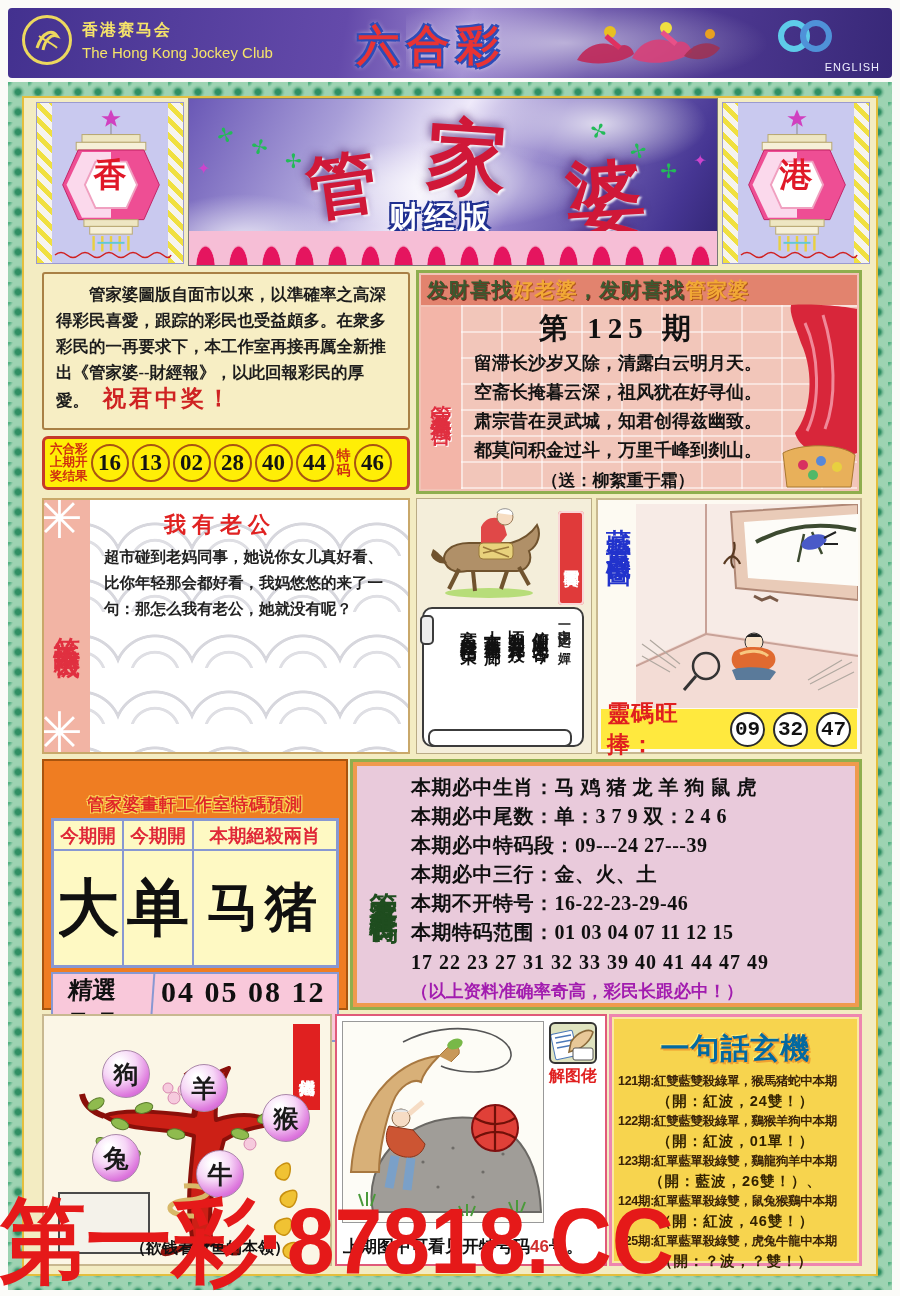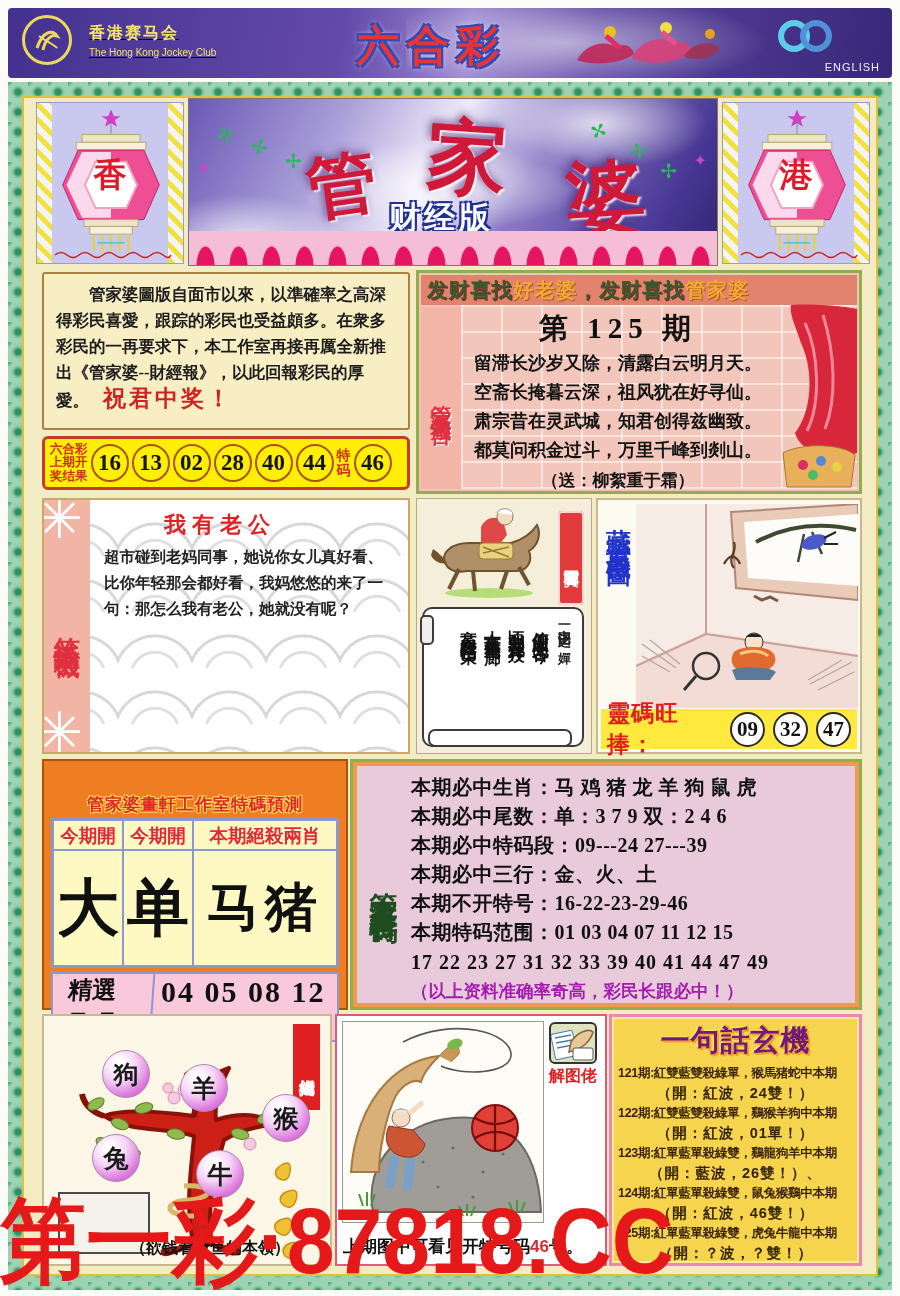--- a/index.html
+++ b/index.html
@@ -13,7 +13,7 @@
     overflow:hidden;}
   .topbar .glow{position:absolute;left:45%;top:-30%;width:45%;height:160%;
     background:radial-gradient(ellipse at 40% 50%,rgba(255,255,255,.55),rgba(255,255,255,0) 60%);}
-  .hkjc{position:absolute;left:14px;top:7px;display:flex;align-items:center;gap:17px;text-decoration:underline;}
+  .hkjc{position:absolute;left:14px;top:7px;display:flex;align-items:center;gap:10px;}
   .hkjc-ring{width:50px;height:50px;border-radius:50%;border:3px solid #ecd85e;position:relative;}
   .hkjc-ring svg{position:absolute;left:4px;top:4px;}
   .club-cn{color:#f6e46a;font-size:16px;font-weight:bold;letter-spacing:2px;}

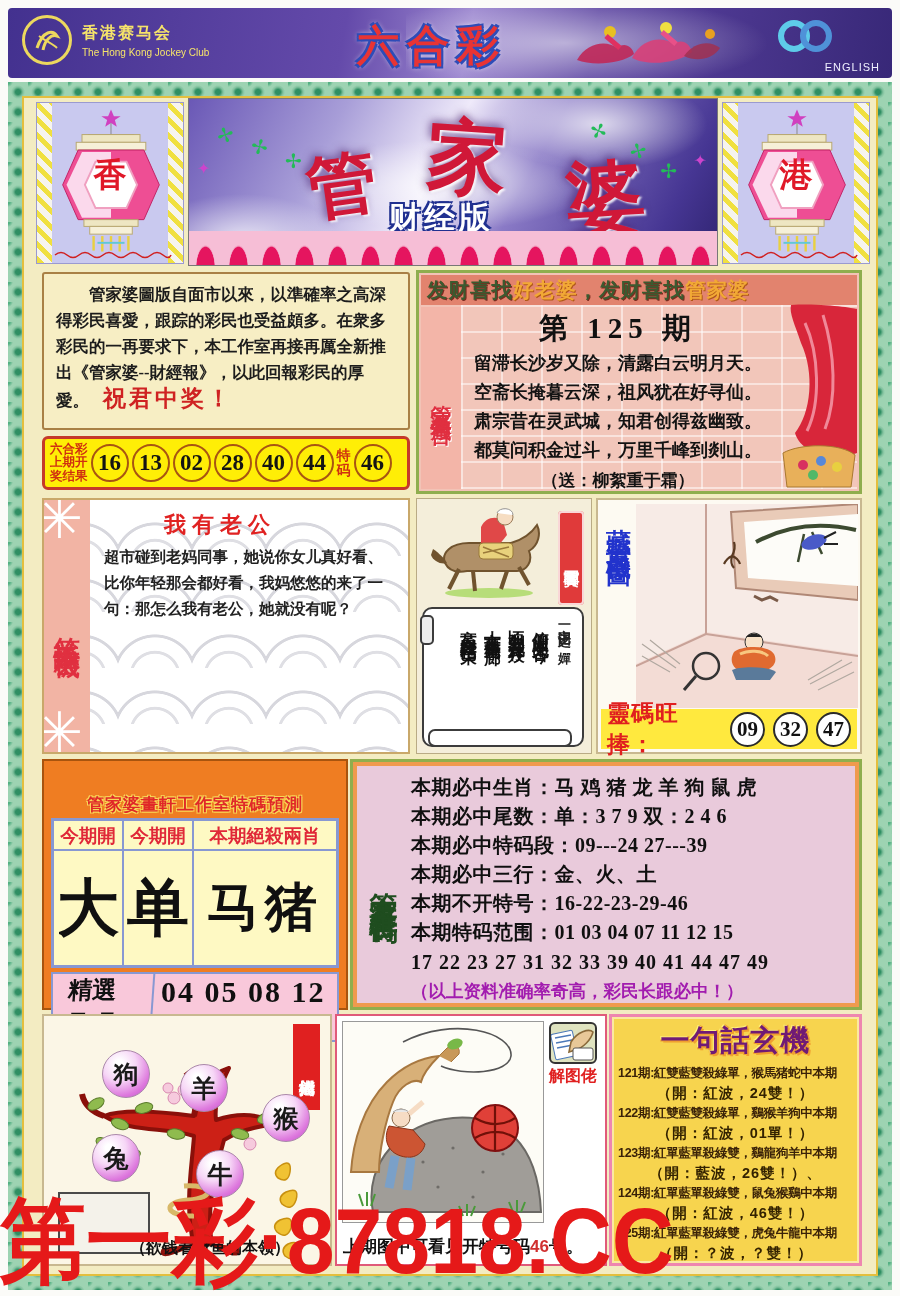--- a/index.html
+++ b/index.html
@@ -17,7 +17,7 @@
   .hkjc-ring{width:50px;height:50px;border-radius:50%;border:3px solid #ecd85e;position:relative;}
   .hkjc-ring svg{position:absolute;left:4px;top:4px;}
   .club-cn{color:#f6e46a;font-size:16px;font-weight:bold;letter-spacing:2px;}
-  .club-en{color:#f6e46a;font-size:10px;margin-top:3px;}
+  .club-en{color:#f6e46a;font-size:15px;margin-top:3px;}
   .lotto-title{position:absolute;left:50%;top:10px;transform:translateX(-62%);
     font-family:"Liberation Serif",serif;font-size:42px;font-weight:900;color:#e83434;letter-spacing:8px;
     text-shadow:2px 2px 0 #2e4cb8,-2px -2px 0 #2e4cb8,2px -2px 0 #2e4cb8,-2px 2px 0 #2e4cb8,0 0 6px #fff;}

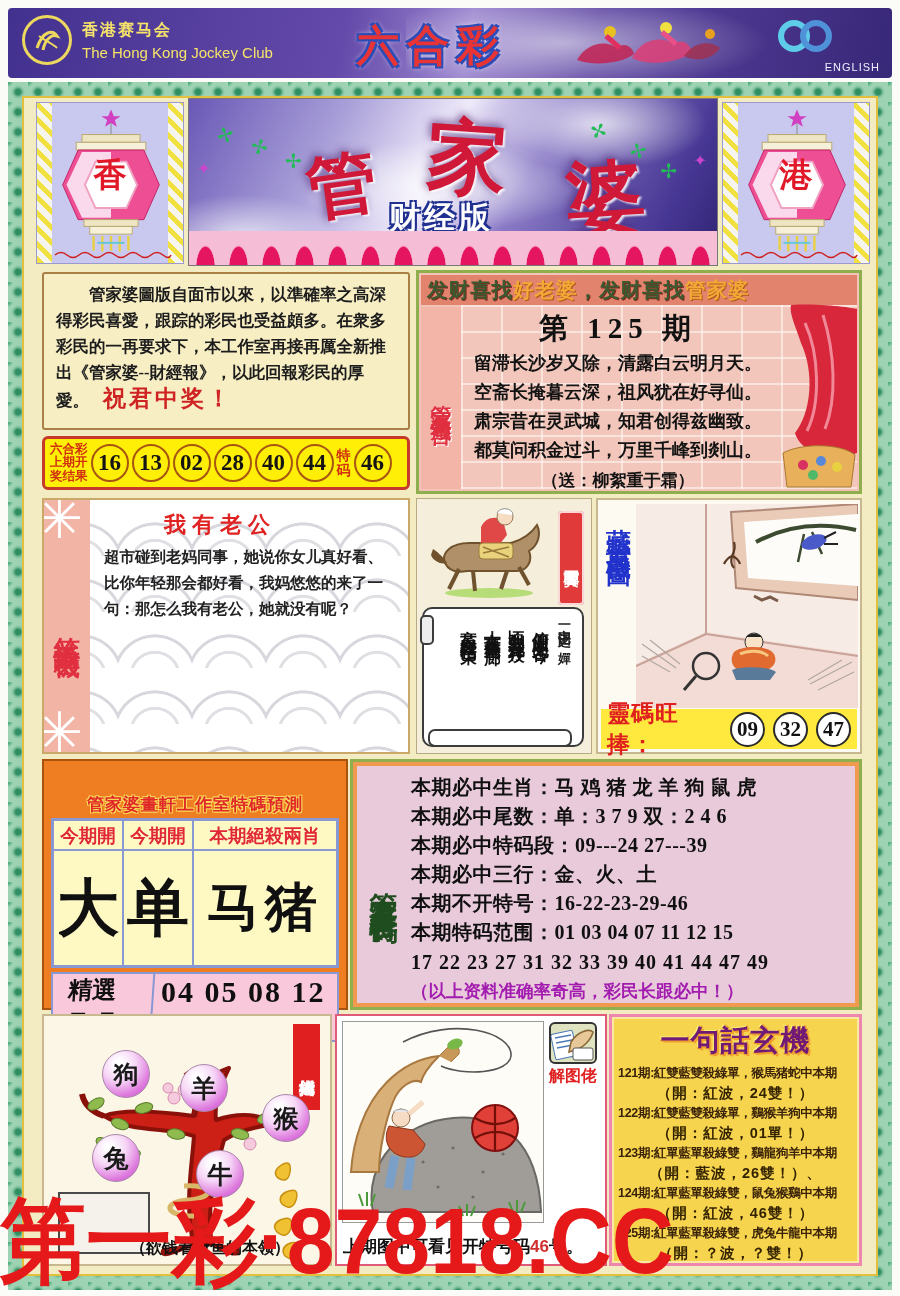--- a/index.html
+++ b/index.html
@@ -128,7 +128,7 @@
     display:flex;align-items:center;gap:8px;padding:0 6px;}
   .code-label{font-size:23px;font-weight:900;color:#e01f1f;letter-spacing:1px;}
   .code-ball{width:35px;height:35px;border-radius:50%;background:#fff;border:2px solid #2a2a2a;
-    display:flex;align-items:center;justify-content:center;font-family:Liberation Serif, serif;
+    display:flex;align-items:center;justify-content:center;font-family:Liberation Mono, monospace;
     font-size:21px;font-weight:900;color:#111;flex:none;}
 
   

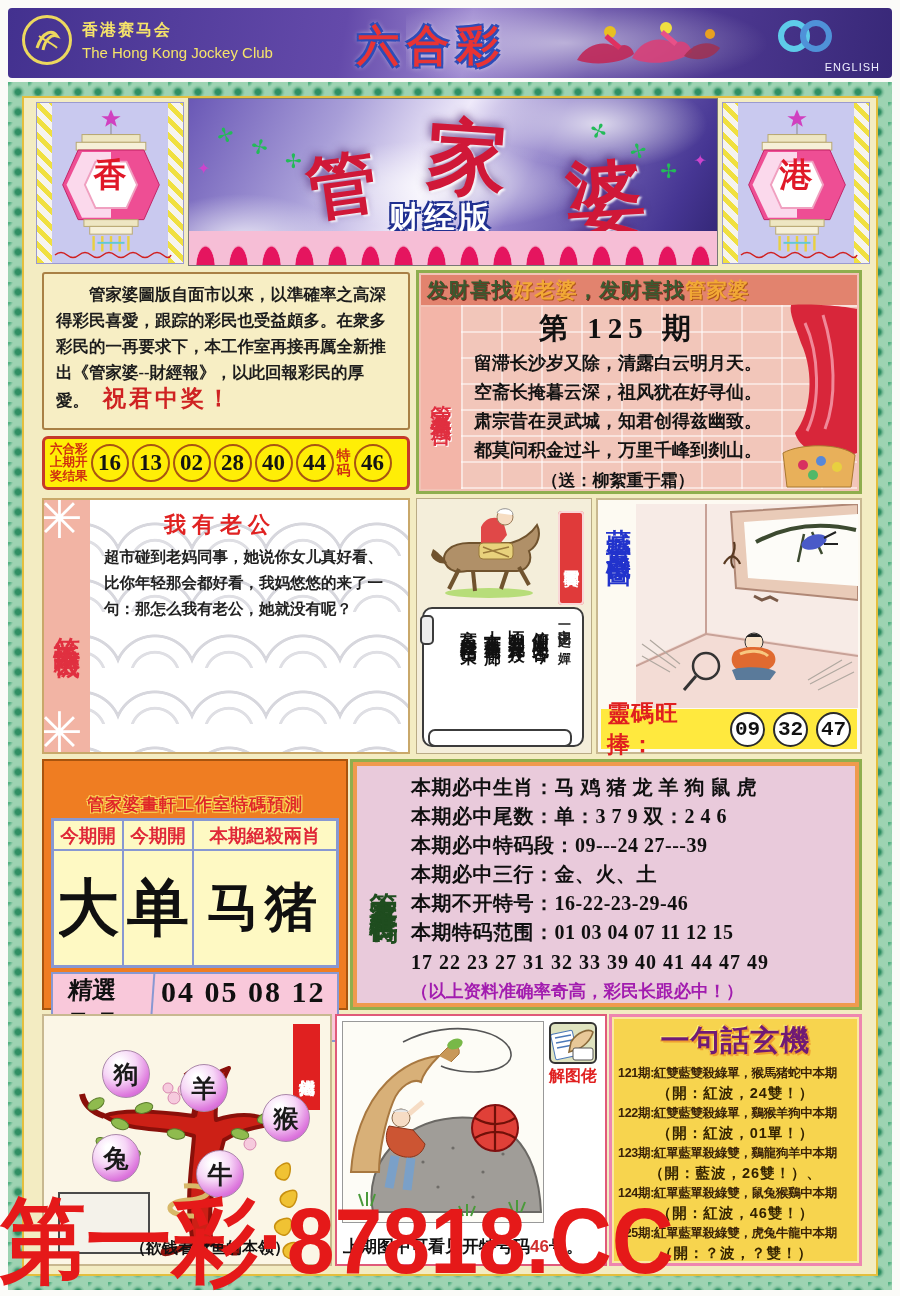--- a/index.html
+++ b/index.html
@@ -184,7 +184,7 @@
 
   
   .osent{left:585px;top:916px;width:253px;height:252px;background:#f7d44e;border:3px solid #ee86b0;box-shadow:inset 0 0 0 2px #fbe9a0;}
-  .os-title{margin-top:4px;text-align:center;font-size:29px;font-weight:900;color:#701a75;letter-spacing:1px;
+  .os-title{margin-top:12px;text-align:center;font-size:29px;font-weight:900;color:#0369a1;letter-spacing:1px;
     font-family:"Liberation Serif",serif;
     text-shadow:2px 2px 0 #f0a030,-1px -1px 0 #fff27a,1px -1px 0 #f0a030,-1px 1px 0 #f0a030;}
   .os-list{padding:2px 6px 0 6px;}

